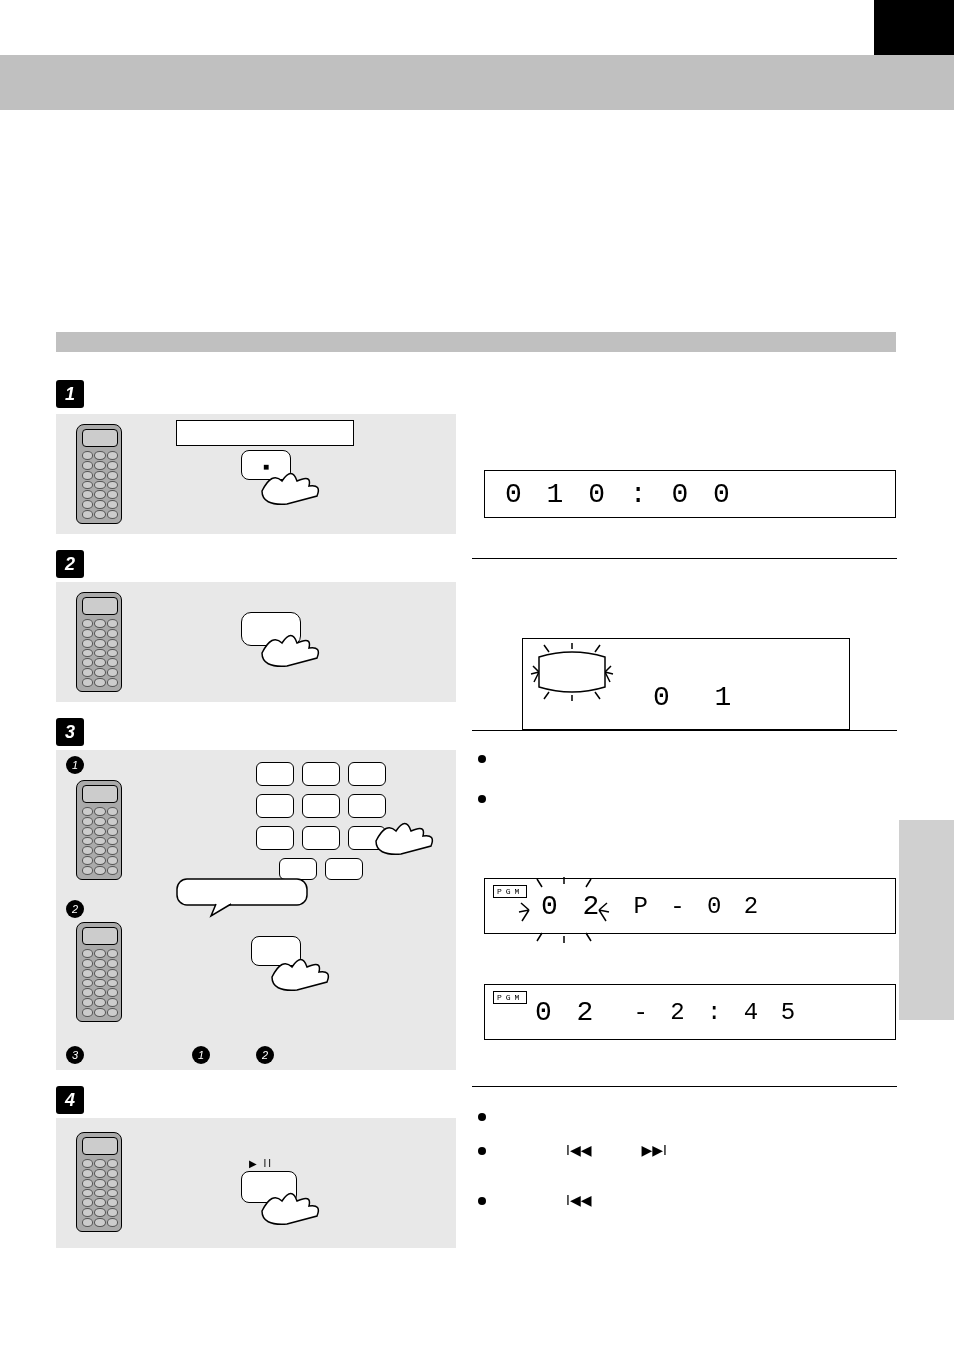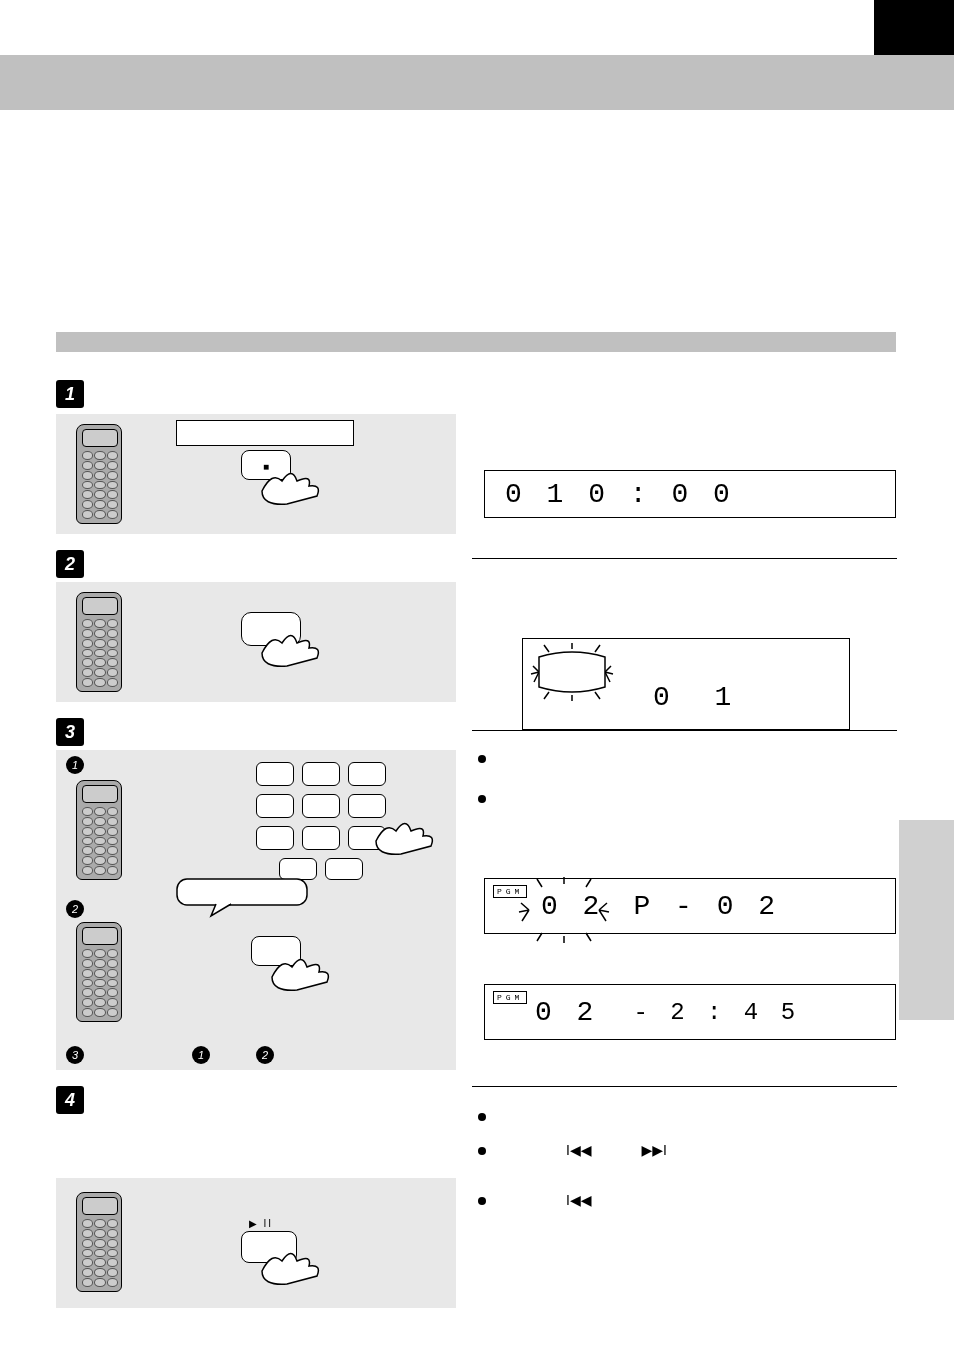--- a/index.html
+++ b/index.html
@@ -295,7 +295,7 @@
     </g>
   </svg>
   <span class="lcd-text" style="margin-left:46px;">0 2</span>
-  <span class="lcd-text" style="margin-left:30px; font-size:28px;">P -  0 2</span>
+  <span class="lcd-text" style="margin-left:30px; font-size:24px;">P -  0 2</span>
 </div>
 
 <div class="lcd" style="top:984px; left:484px; width:412px; height:56px; padding-left:10px;">

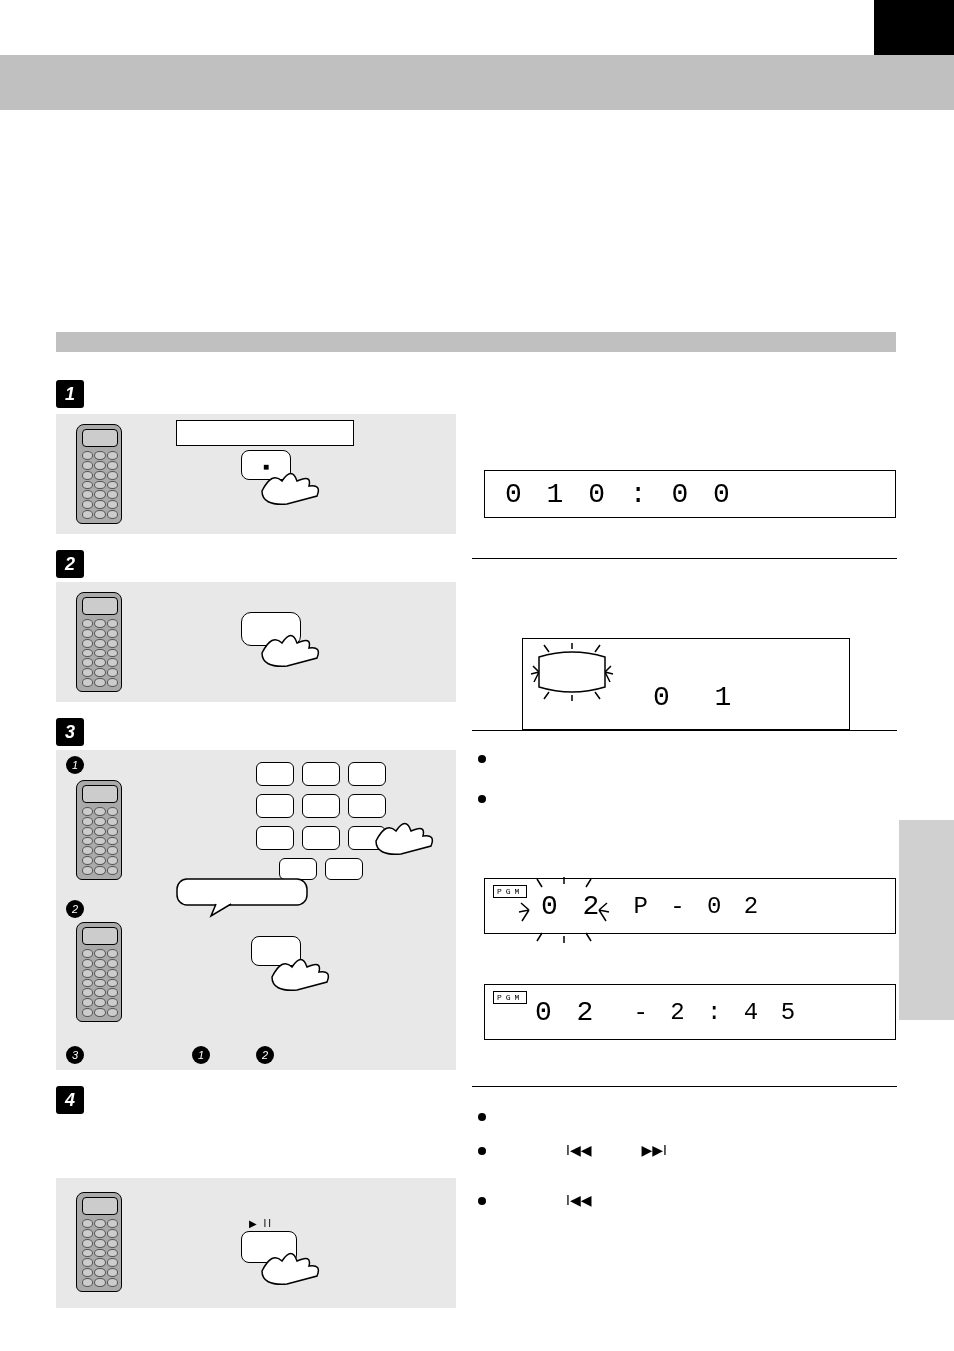--- a/index.html
+++ b/index.html
@@ -218,7 +218,7 @@
 </div>
 
 <div class="step-num" style="top:1086px; left:56px;">4</div>
-<div class="instr-box" style="top:1178px; left:56px; width:400px; height:130px;">
+<div class="instr-box" style="top:1118px; left:56px; width:400px; height:130px;">
   <div class="remote" style="top:14px; left:20px;">
     <div class="remote-body">
       <div class="remote-top"></div>

